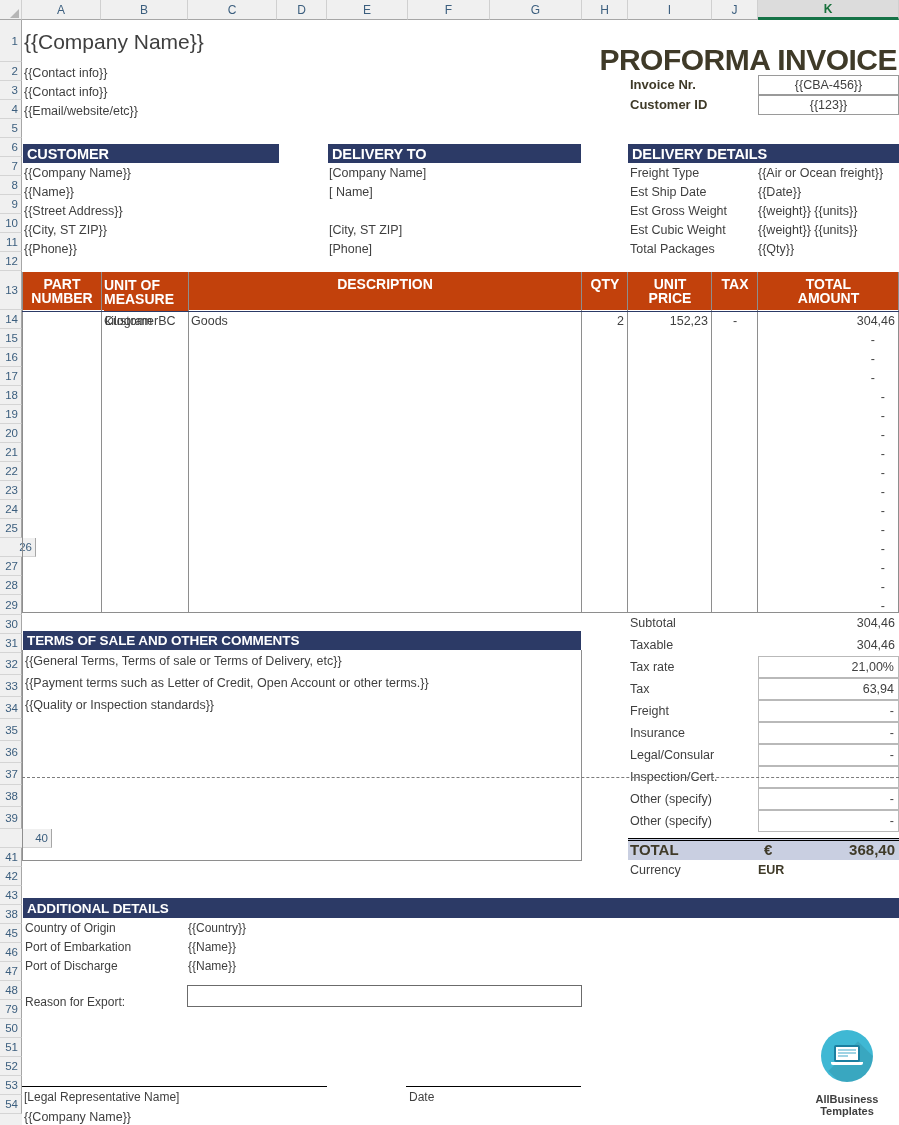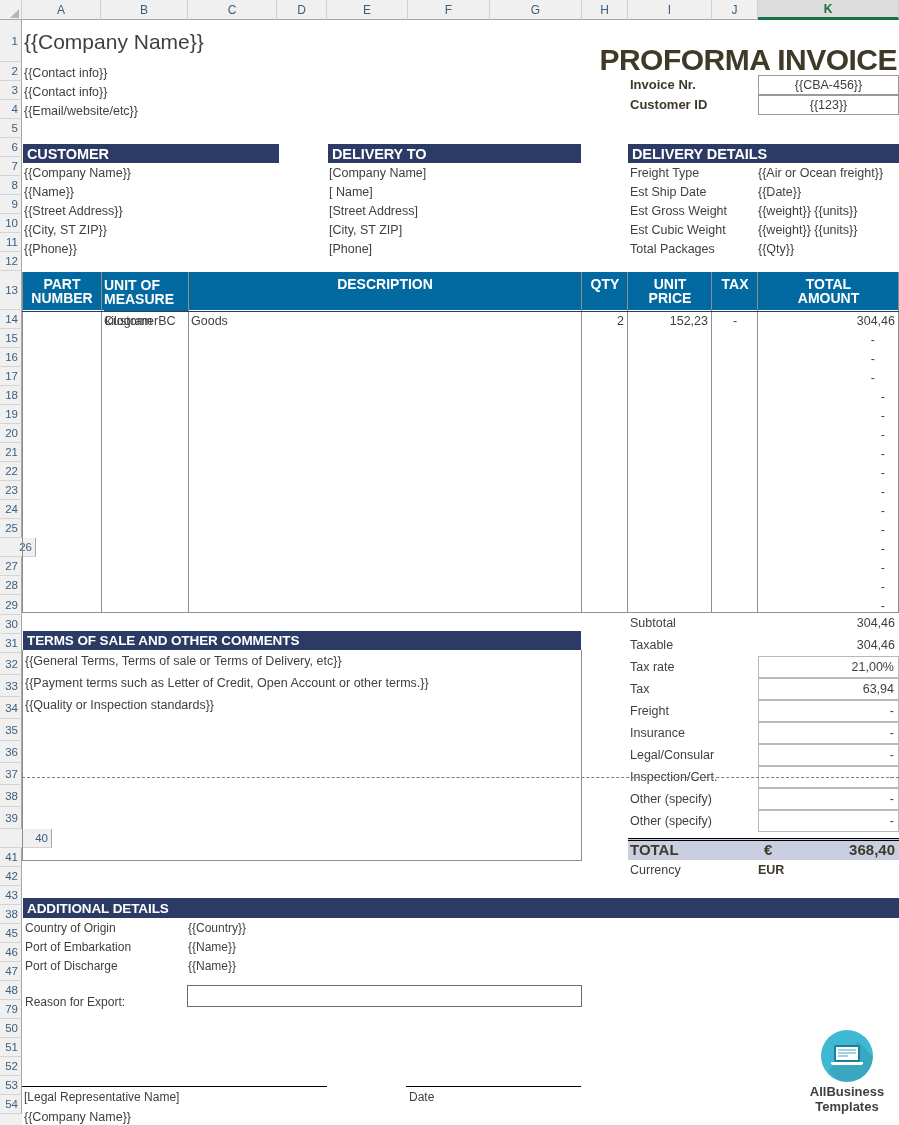--- a/index.html
+++ b/index.html
@@ -299,7 +299,6 @@
     <div class="band" style="left:306px;top:124px;width:253px;height:19px;">DELIVERY TO</div>
     <div class="cell" style="left:307px;top:143px;width:252px;height:19px;">[Company Name]</div>
     <div class="cell" style="left:307px;top:162px;width:252px;height:19px;">[ Name]</div>
-    <div class="cell" style="left:307px;top:181px;width:252px;height:19px;">[Street Address]</div>
     <div class="cell" style="left:307px;top:200px;width:252px;height:19px;">[City, ST  ZIP]</div>
     <div class="cell" style="left:307px;top:219px;width:252px;height:19px;">[Phone]</div>
 

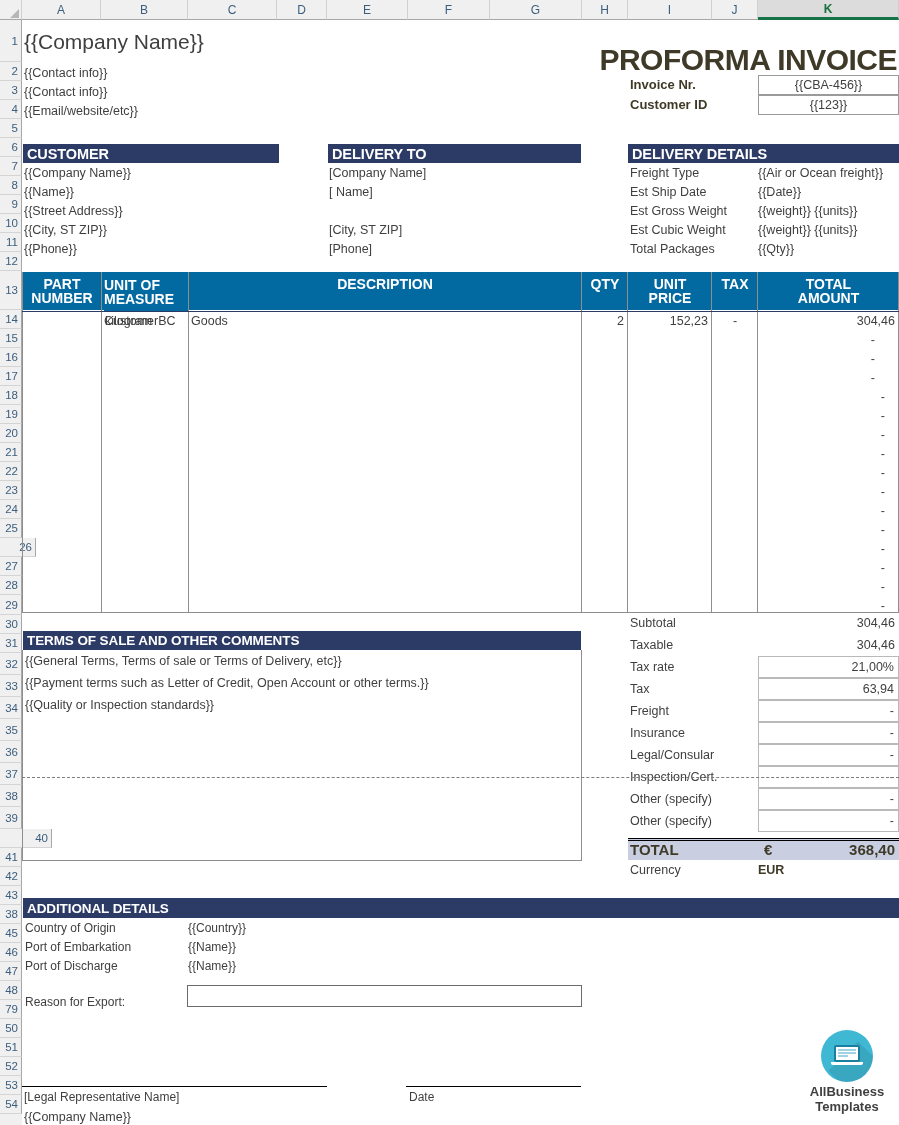--- a/index.html
+++ b/index.html
@@ -125,7 +125,7 @@
   
   .thead {
     position: absolute;
-    background: #0369a1;
+    background: #c2410c;
     color: #ffffff;
     font-weight: bold;
     font-size: 14px;

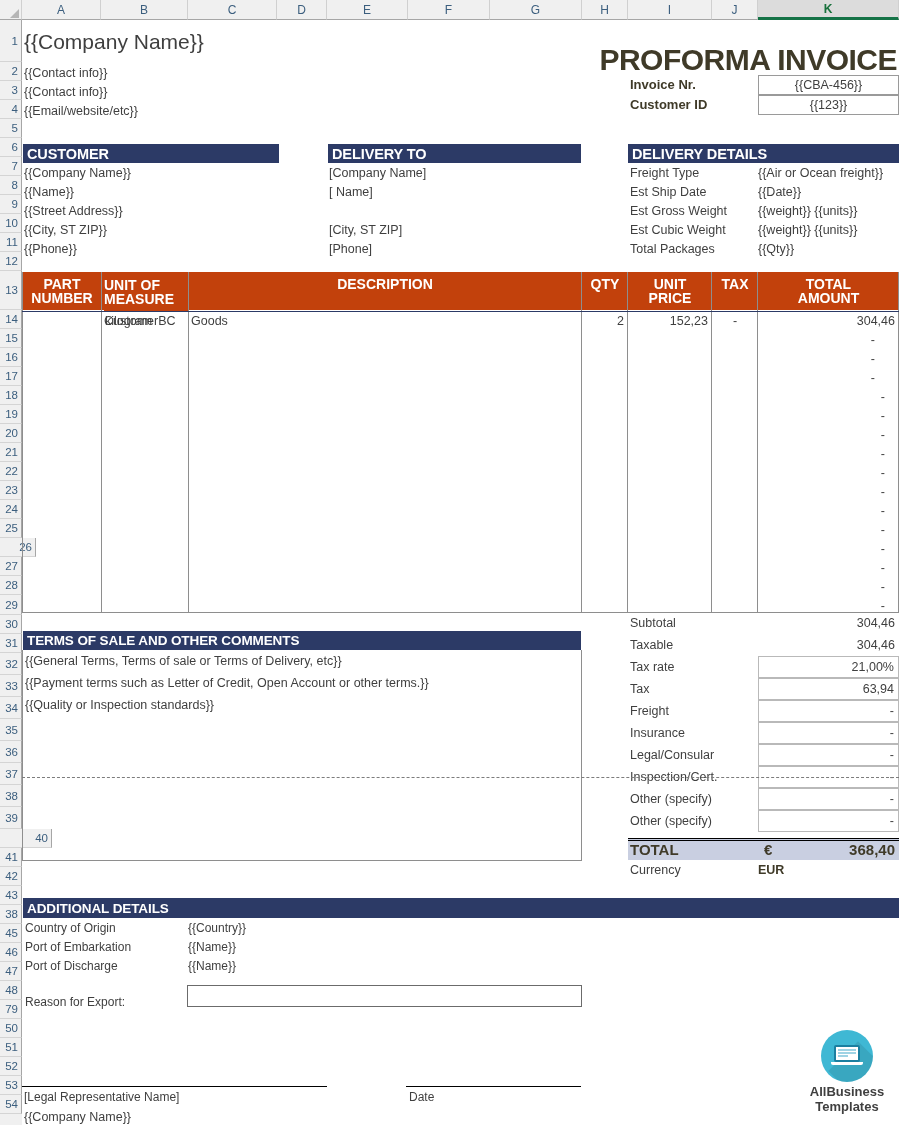--- a/index.html
+++ b/index.html
@@ -188,8 +188,8 @@
     position: relative; left: -1px;
   }
   .logo-text {
-    margin-top: 3px;
-    font-size: 13px;
+    margin-top: 11px;
+    font-size: 11px;
     font-weight: bold;
     color: #3f3f3f;
     text-align: center;

